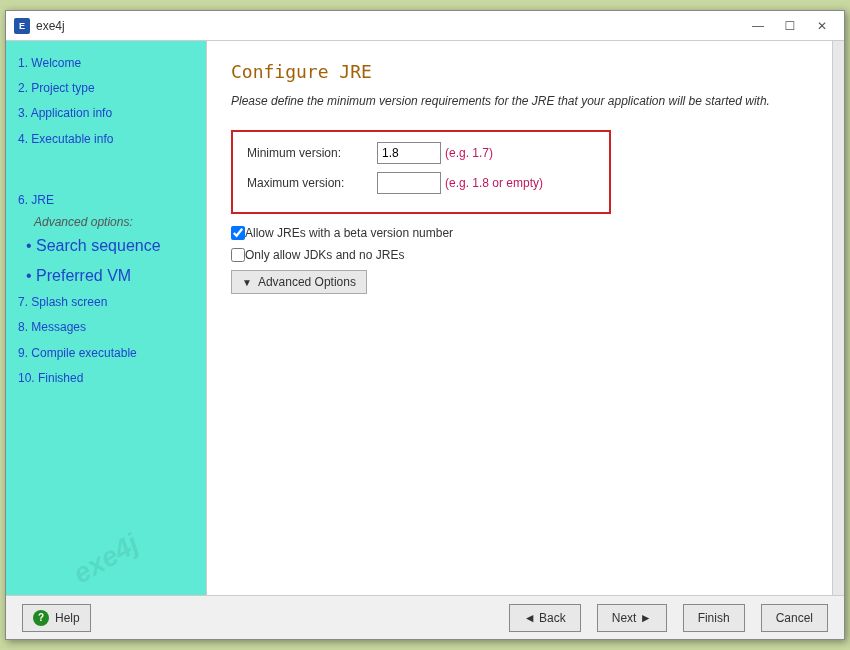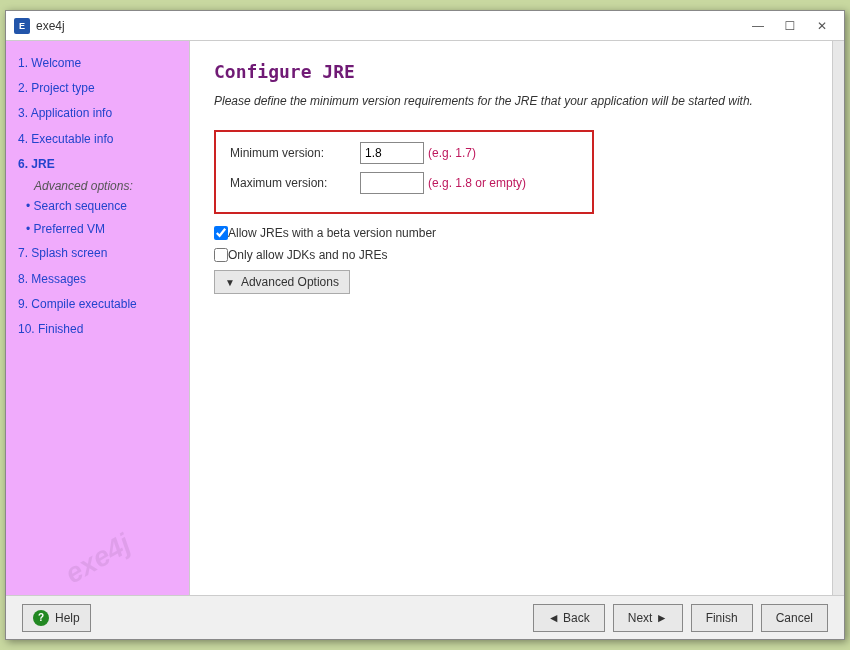--- a/index.html
+++ b/index.html
@@ -76,8 +76,8 @@
       overflow: hidden;
     }
     .sidebar {
-      width: 184px;
-      background: #f0abfc;
+      width: 201px;
+      background: #5eead4;
       border-right: 1px solid #ccc;
       padding: 10px 0;
       overflow-y: auto;

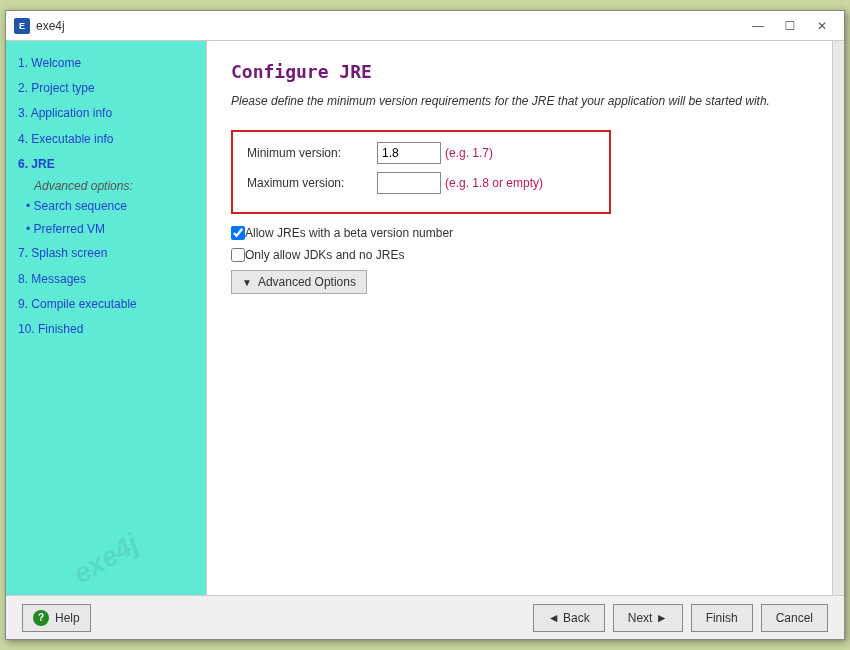--- a/index.html
+++ b/index.html
@@ -126,8 +126,8 @@
     }
     .main-title {
       font-size: 18px;
-      font-weight: bold;
-      color: #701a75;
+      font-weight: normal;
+      color: #a16207;
       margin-bottom: 10px;
       font-family: monospace;
     }

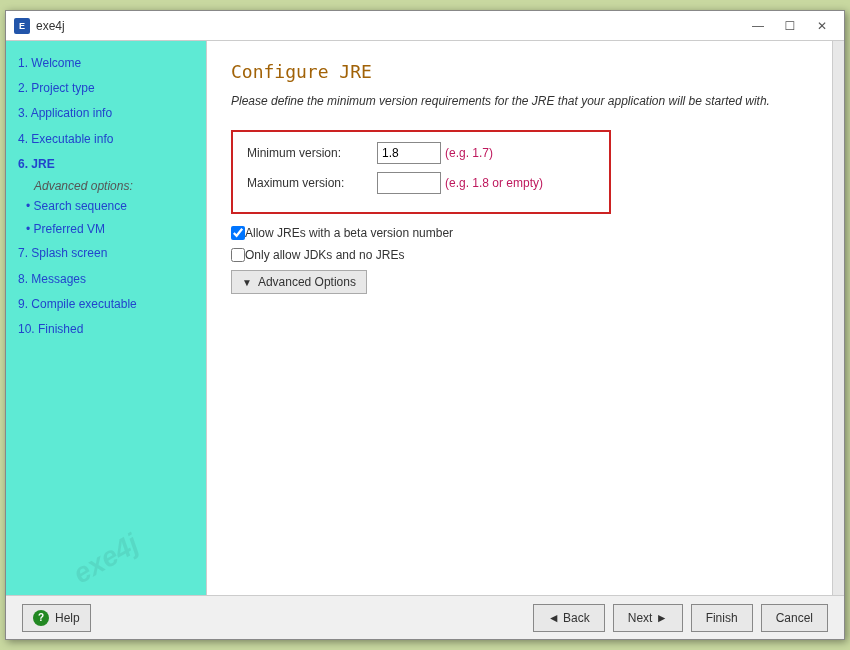--- a/index.html
+++ b/index.html
@@ -103,7 +103,7 @@
       font-size: 12px;
       line-height: 1.6;
     }
-    .nav-item.active { color: #2244cc; font-weight: bold; }
+    .nav-item.active { color: #2244cc; font-weight: normal; margin-top: 36px; }
     .nav-item a { color: #2244cc; text-decoration: none; }
     .nav-sub {
       padding: 2px 12px 2px 20px;

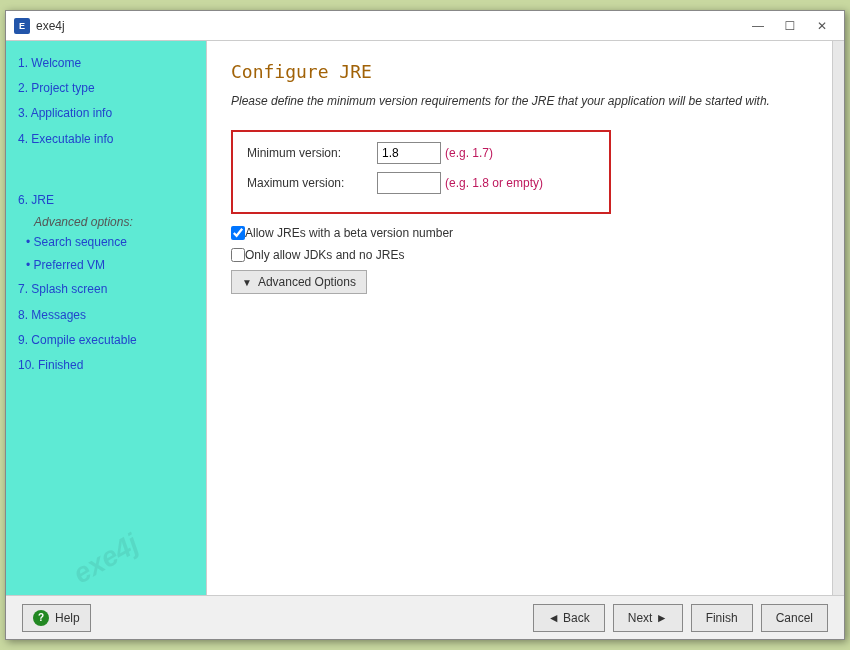--- a/index.html
+++ b/index.html
@@ -107,7 +107,7 @@
     .nav-item a { color: #2244cc; text-decoration: none; }
     .nav-sub {
       padding: 2px 12px 2px 20px;
-      font-size: 12px;
+      font-size: 16px;
       color: #333;
       line-height: 1.6;
     }

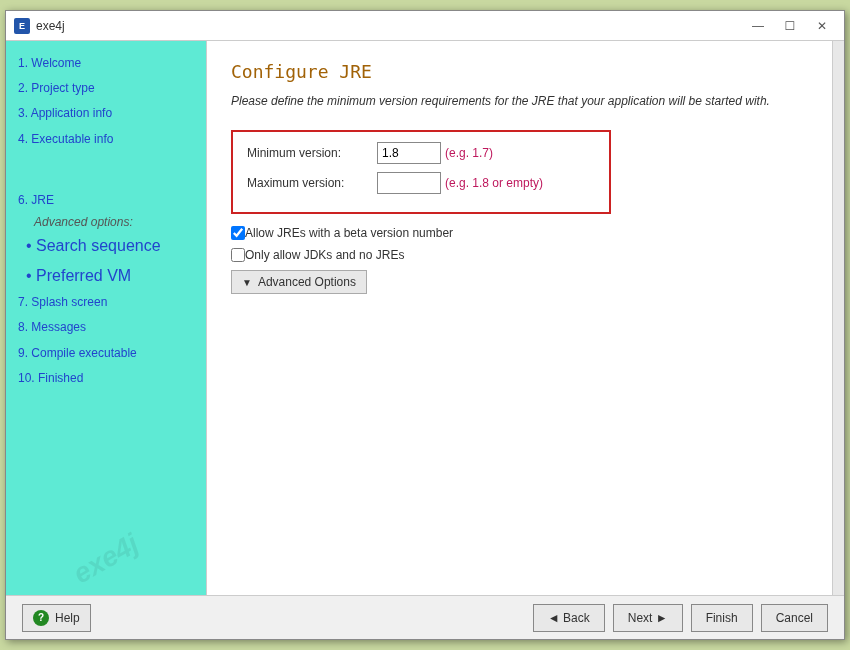--- a/index.html
+++ b/index.html
@@ -212,7 +212,7 @@
     .footer-right {
       margin-left: auto;
       display: flex;
-      gap: 8px;
+      gap: 16px;
     }
     .footer-btn {
       height: 28px;

